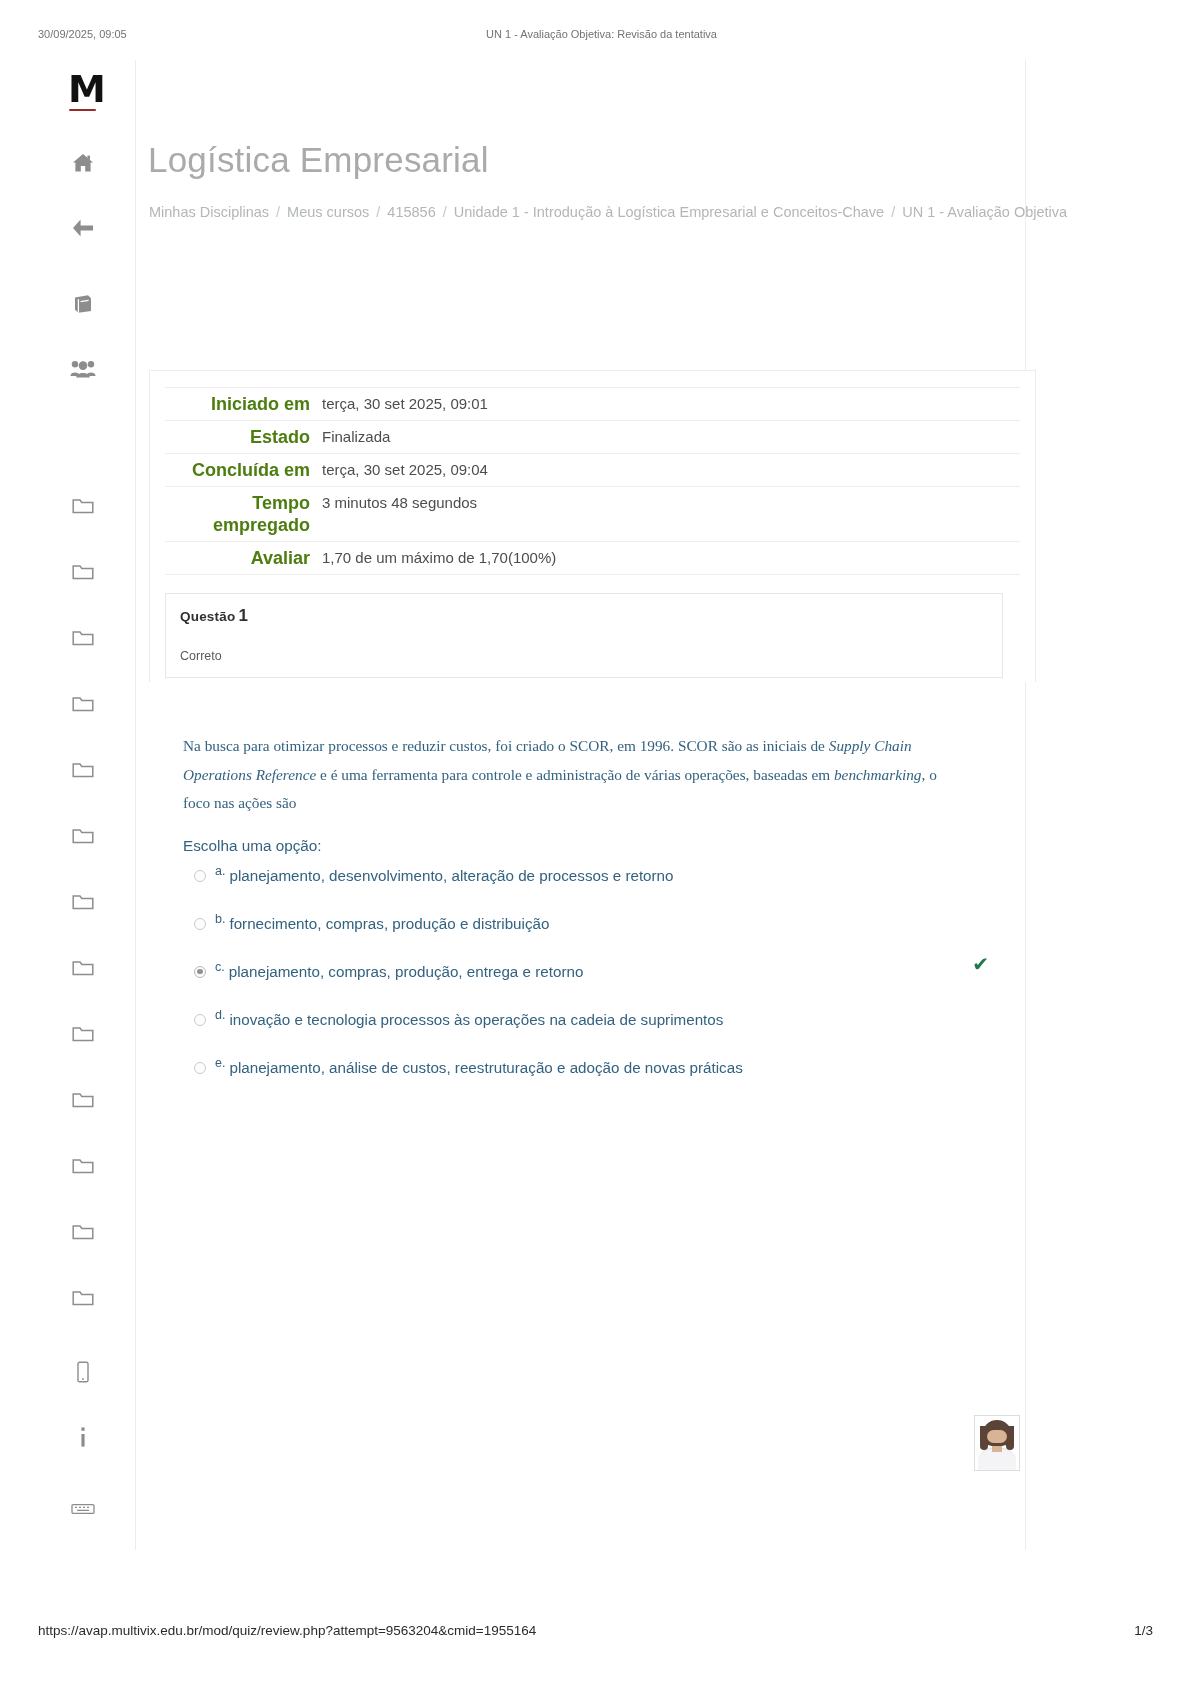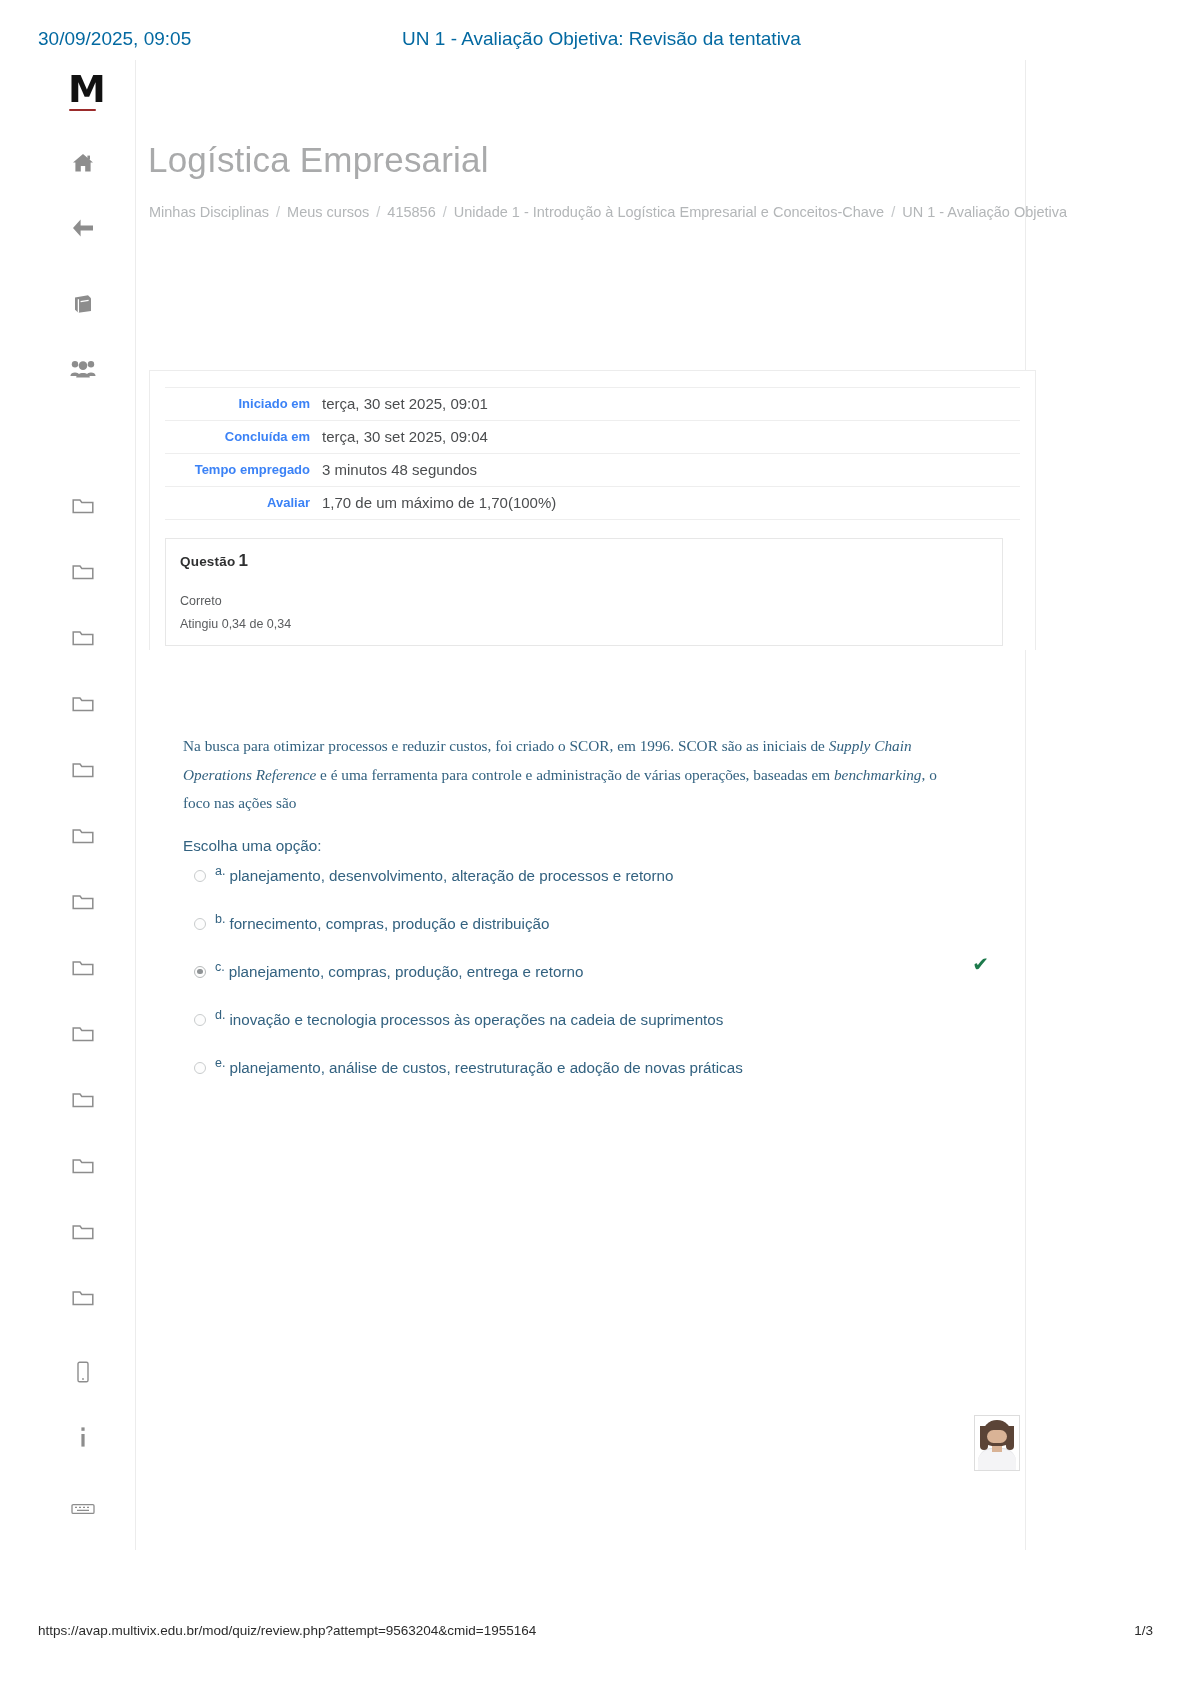--- a/index.html
+++ b/index.html
@@ -23,8 +23,8 @@
     left: 0;
     width: 1081px;
     height: 20px;
-    font-size: 19px;
-    color: #0369a1;
+    font-size: 11px;
+    color: #737373;
   }
   .print-header .ph-date {
     position: absolute;

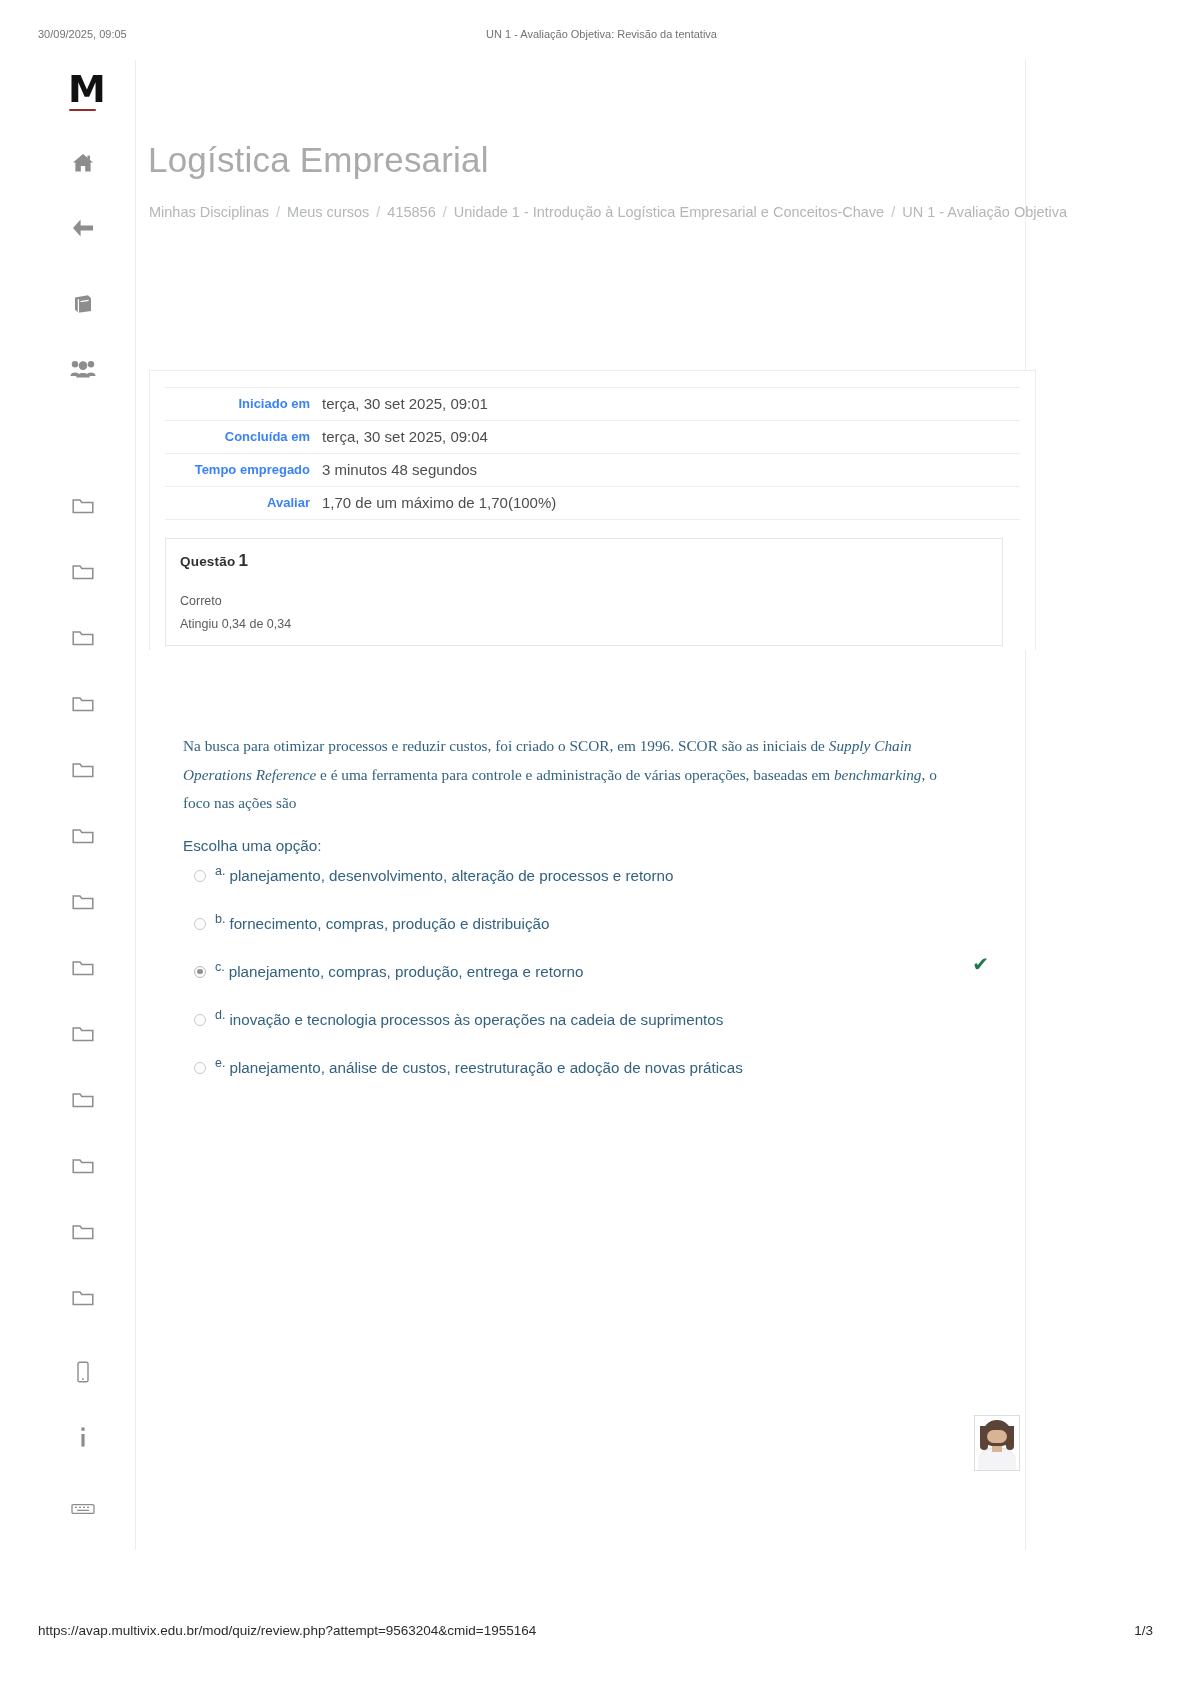--- a/index.html
+++ b/index.html
@@ -190,9 +190,9 @@
   table.summary th {
     width: 145px;
     text-align: right;
-    font-size: 13px;
+    font-size: 18px;
     font-weight: 700;
-    color: #3b82f6;
+    color: #4d7c0f;
     padding: 5px 12px 5px 0;
     vertical-align: top;
     line-height: 22px;

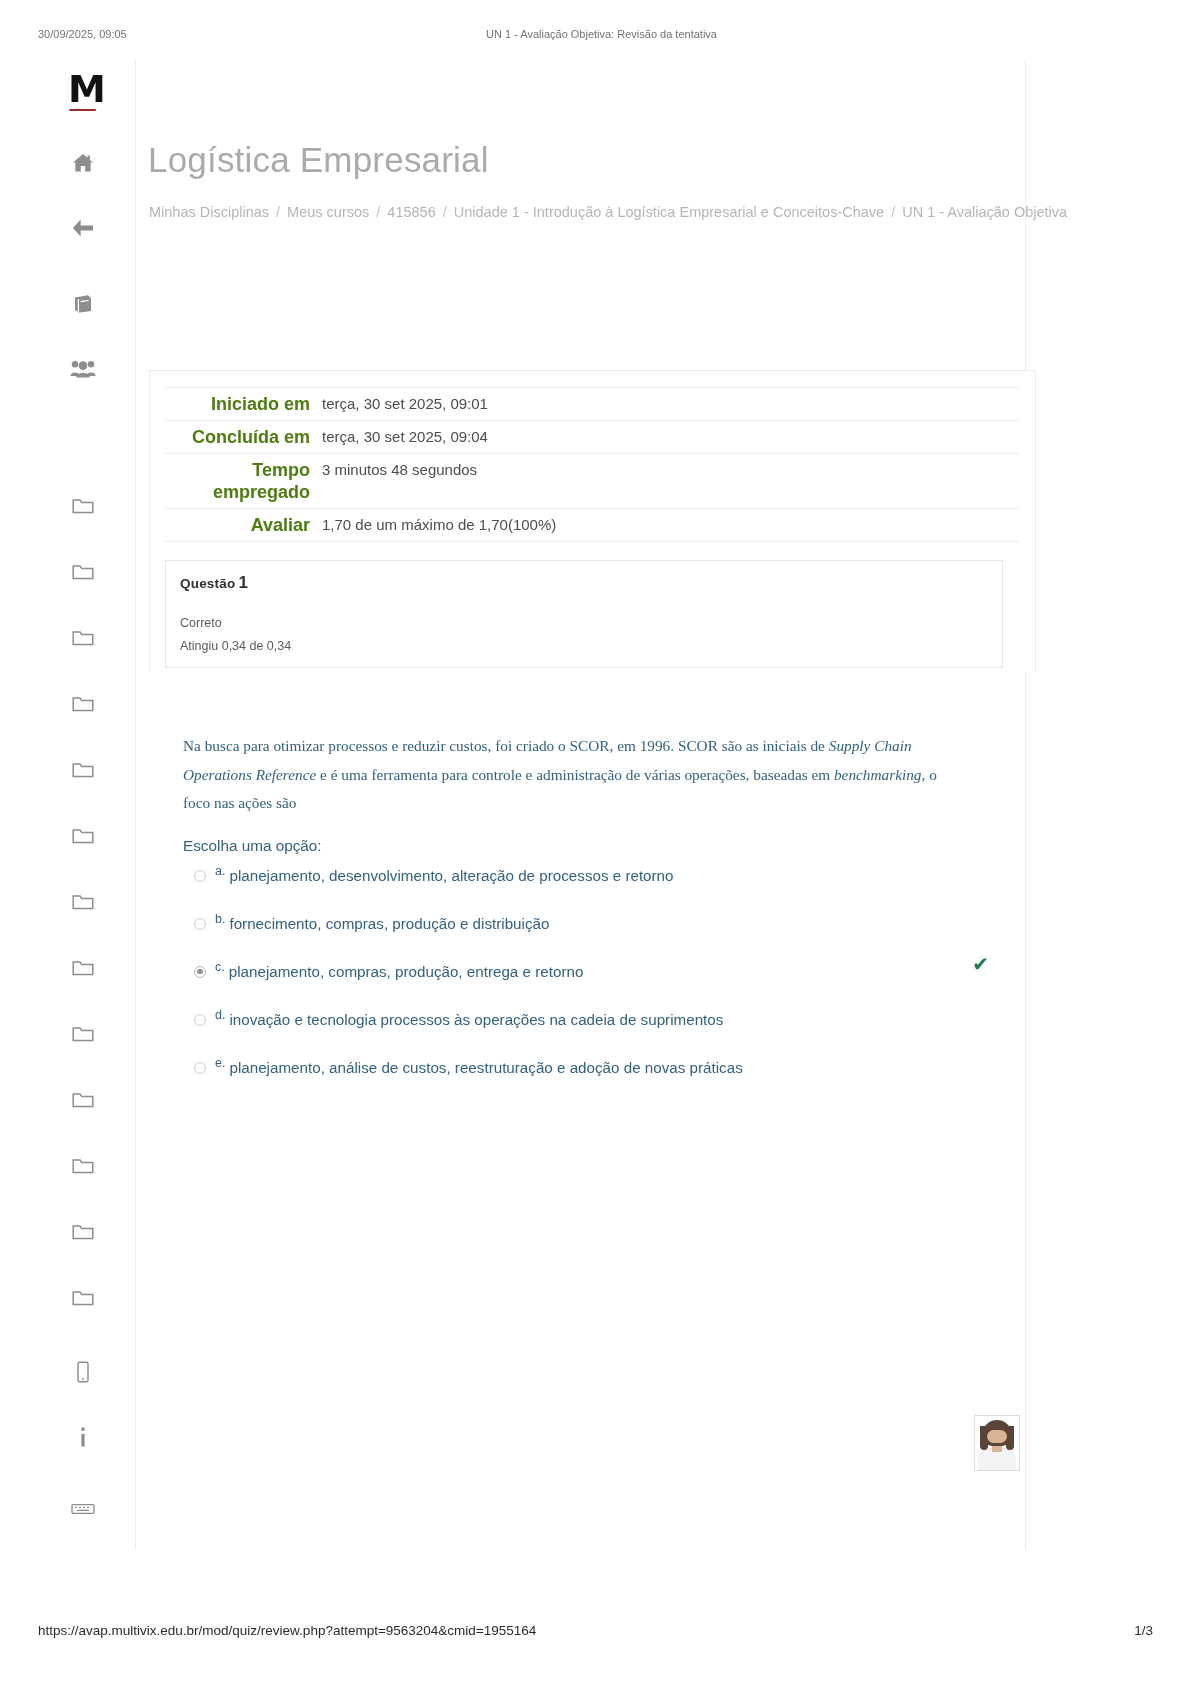--- a/index.html
+++ b/index.html
@@ -580,6 +580,10 @@
           <tr>
             <th>Iniciado em</th>
             <td>terça, 30 set 2025, 09:01</td>
+          </tr>
+          <tr>
+            <th>Estado</th>
+            <td>Finalizada</td>
           </tr>
           <tr>
             <th>Concluída em</th>

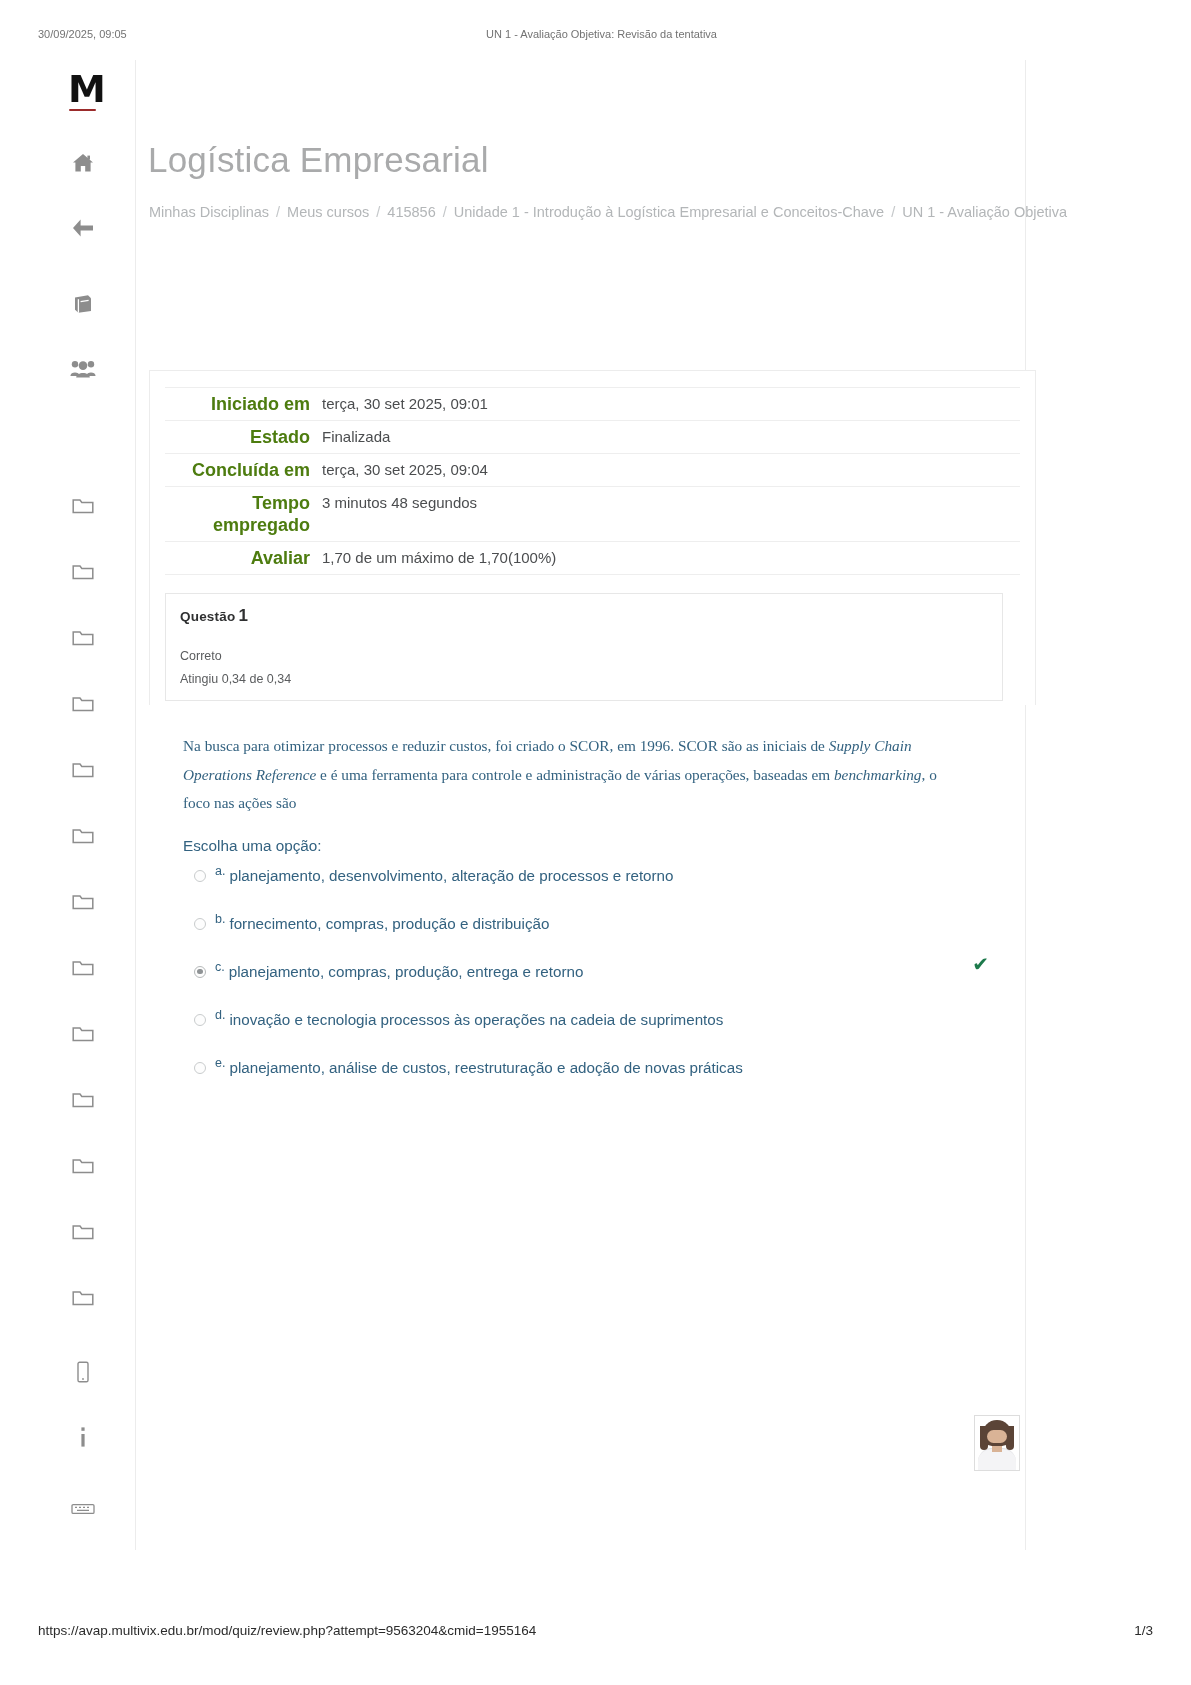--- a/index.html
+++ b/index.html
@@ -605,7 +605,6 @@
           <span>Questão</span><span class="qnum">1</span>
         </div>
         <div class="qstate">Correto</div>
-        <div class="qgrade">Atingiu 0,34 de 0,34</div>
       </div>
     </div>
 

